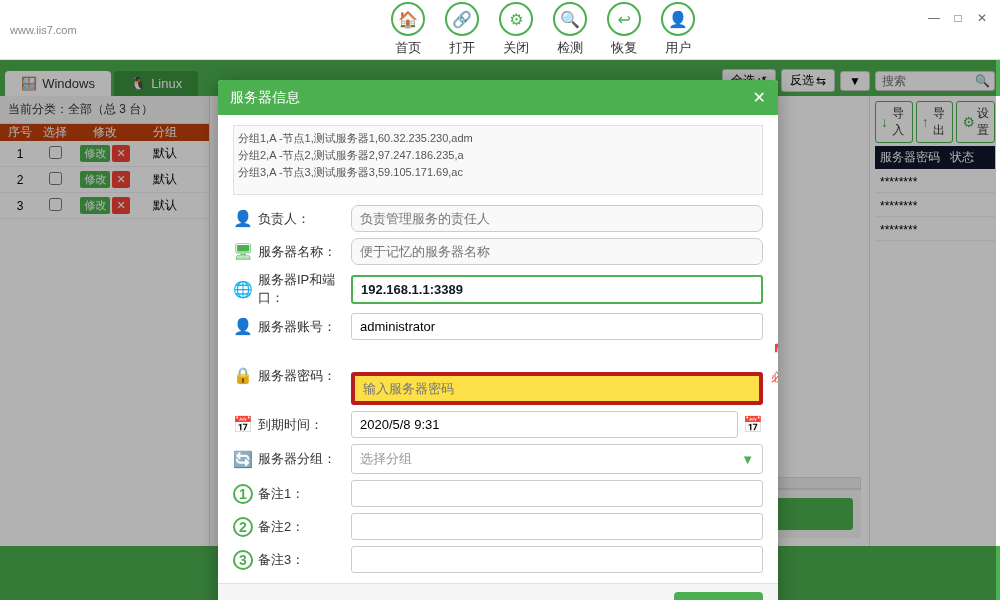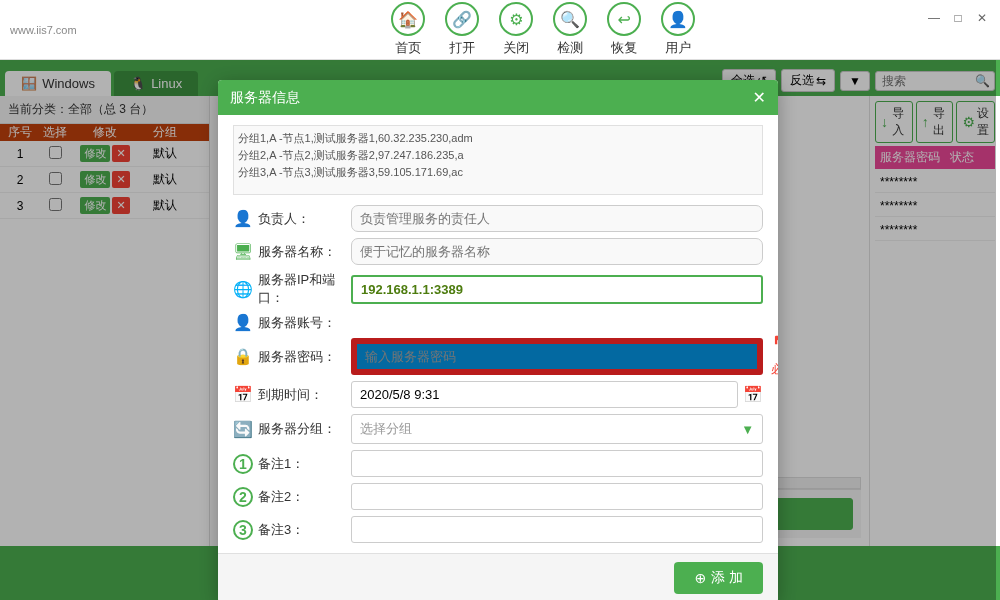--- a/index.html
+++ b/index.html
@@ -269,7 +269,7 @@
       display: flex;
       font-size: 12px;
       color: #fff;
-      background: #ec4899;
+      background: #0f172a;
       padding: 3px 5px;
     }
     .pwd-col { flex: 1; }

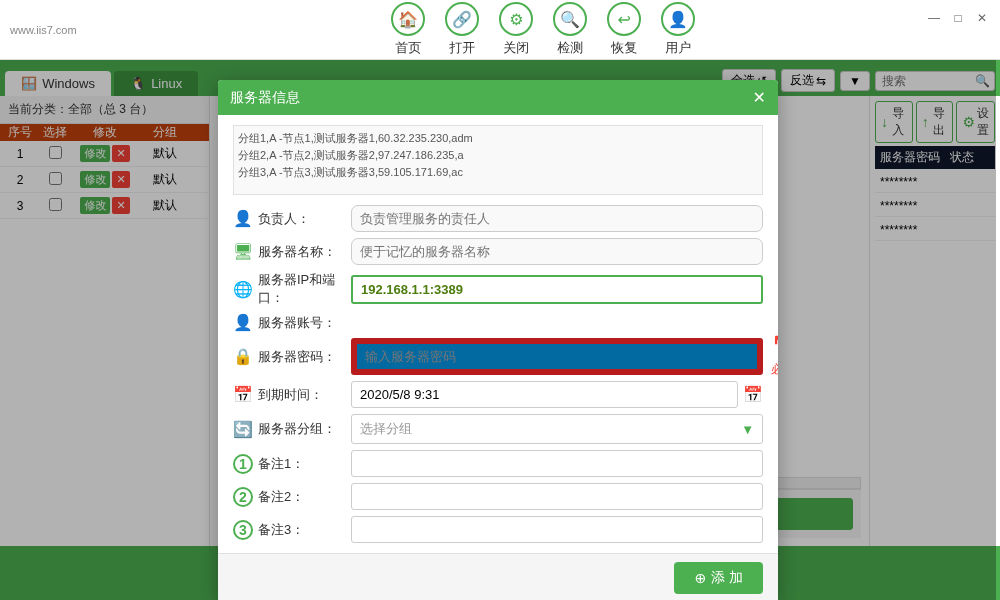--- a/index.html
+++ b/index.html
@@ -367,7 +367,7 @@
     }
     .form-input.green-val {
       border: 2px solid #4caf50;
-      color: #4d7c0f;
+      color: #0f172a;
       font-weight: bold;
     }
     .form-input-readonly {

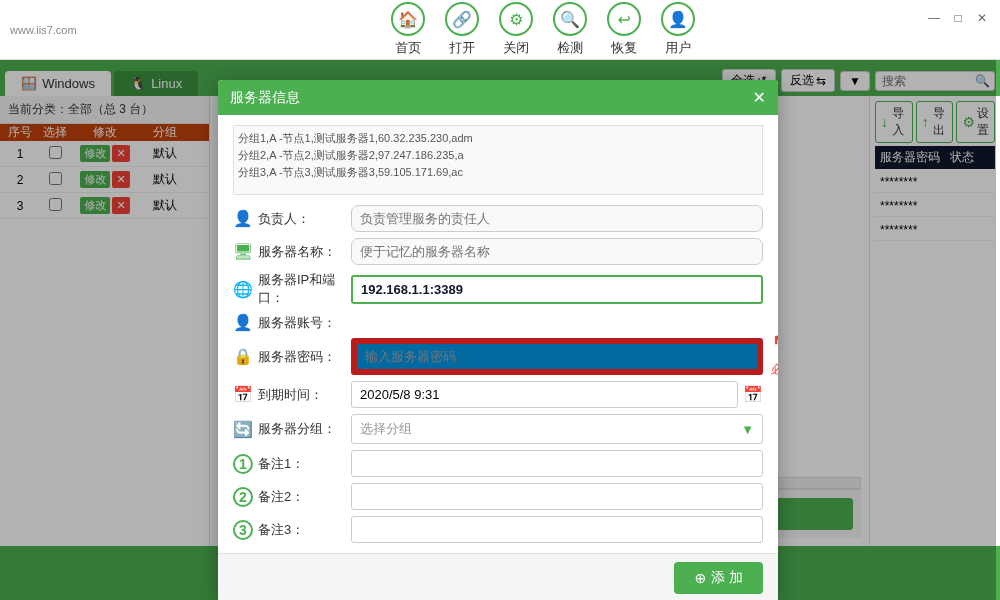--- a/index.html
+++ b/index.html
@@ -676,6 +676,7 @@
               <span class="field-icon">👤</span>
               <span>服务器账号：</span>
             </div>
+            <input class="form-input" type="text" value="administrator" style="">
           </div>
 
           <div class="form-row" style="position:relative;">

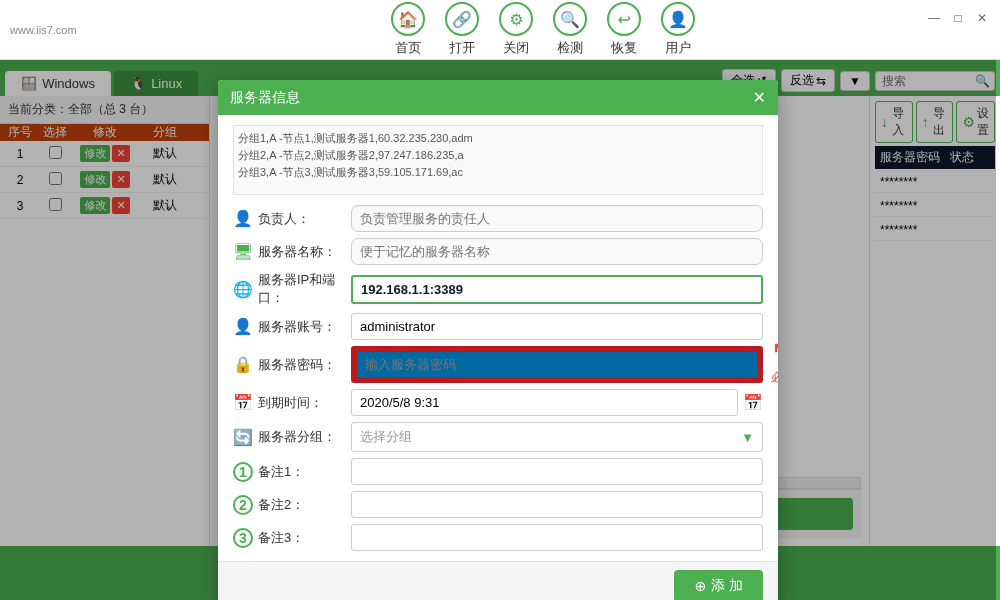--- a/index.html
+++ b/index.html
@@ -362,8 +362,9 @@
       outline: none;
     }
     .form-input.highlighted {
-      border: 6px solid #b91c1c;
-      background: #0369a1;
+      border: 4px solid #b91c1c;
+      background: #fde047;
+      margin-top: 26px;
     }
     .form-input.green-val {
       border: 2px solid #4caf50;

